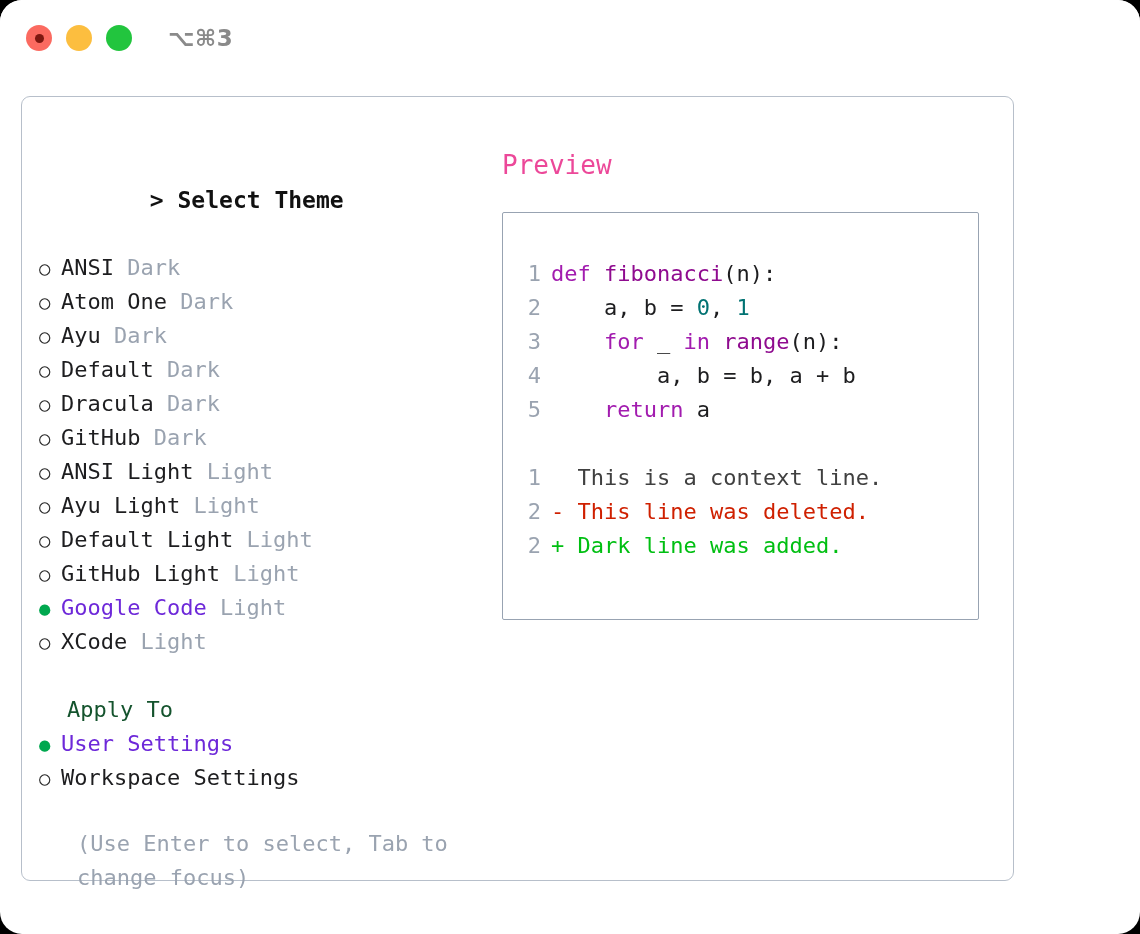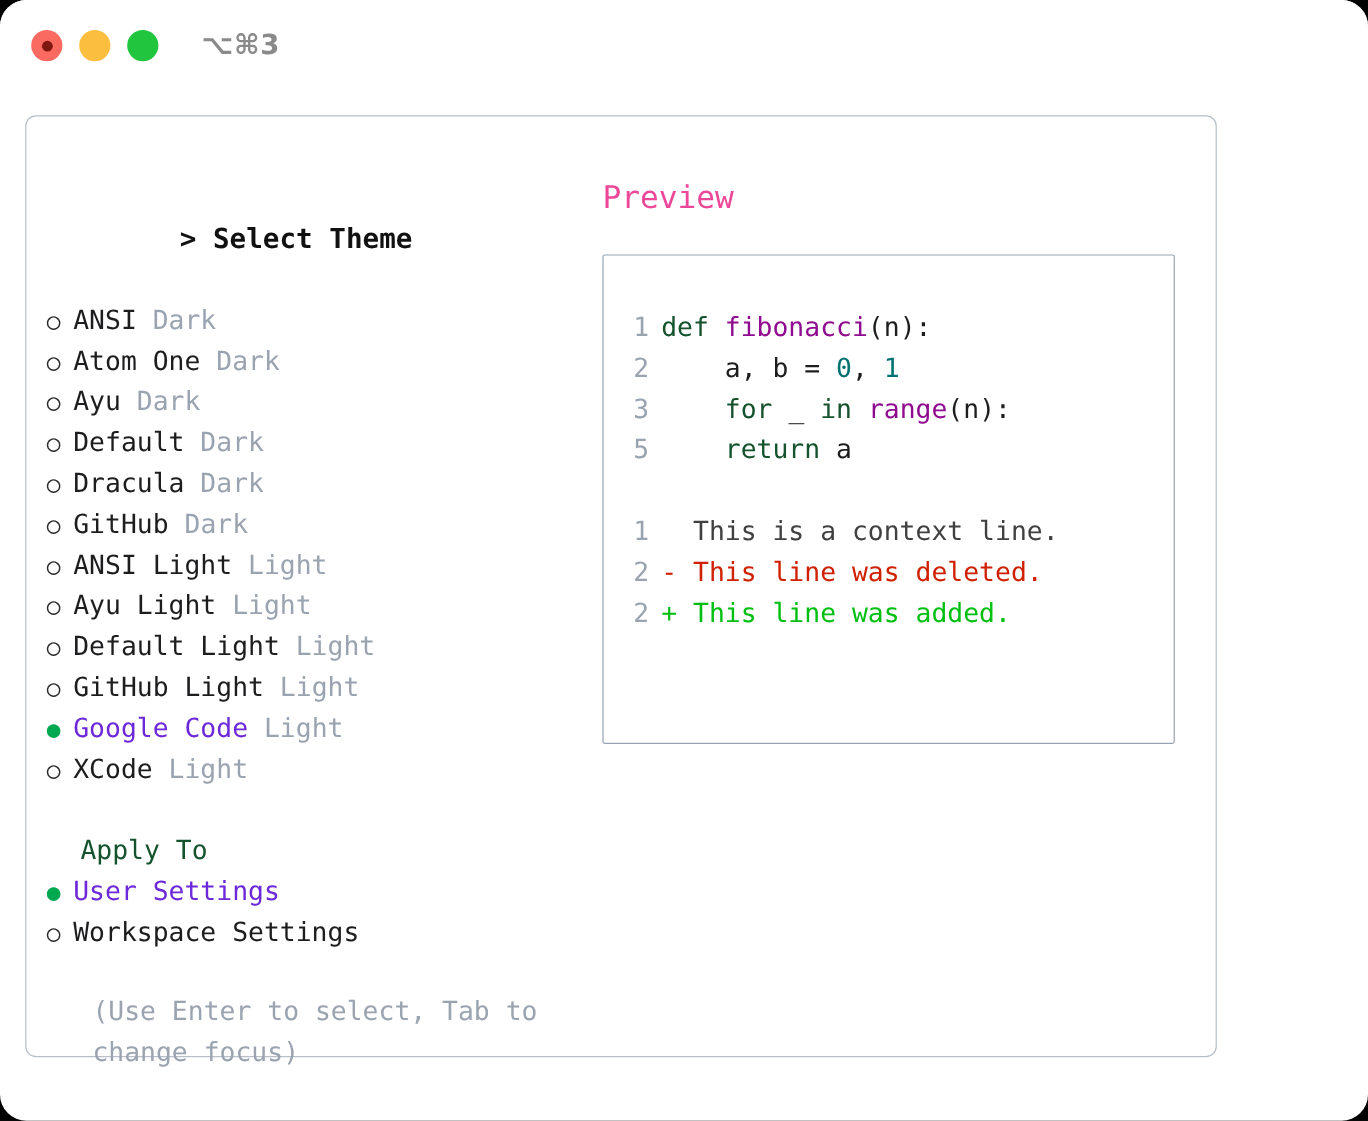--- a/index.html
+++ b/index.html
@@ -190,7 +190,7 @@
     color: #9aa3b0;
     margin-right: 10px;
   }
-  .k  { color: #14532d; }            
+  .k  { color: #a21caf; }            
   .fn { color: #8f0b8f; }            
   .num{ color: #007272; }            
   .pl { color: #1d1d1f; }            

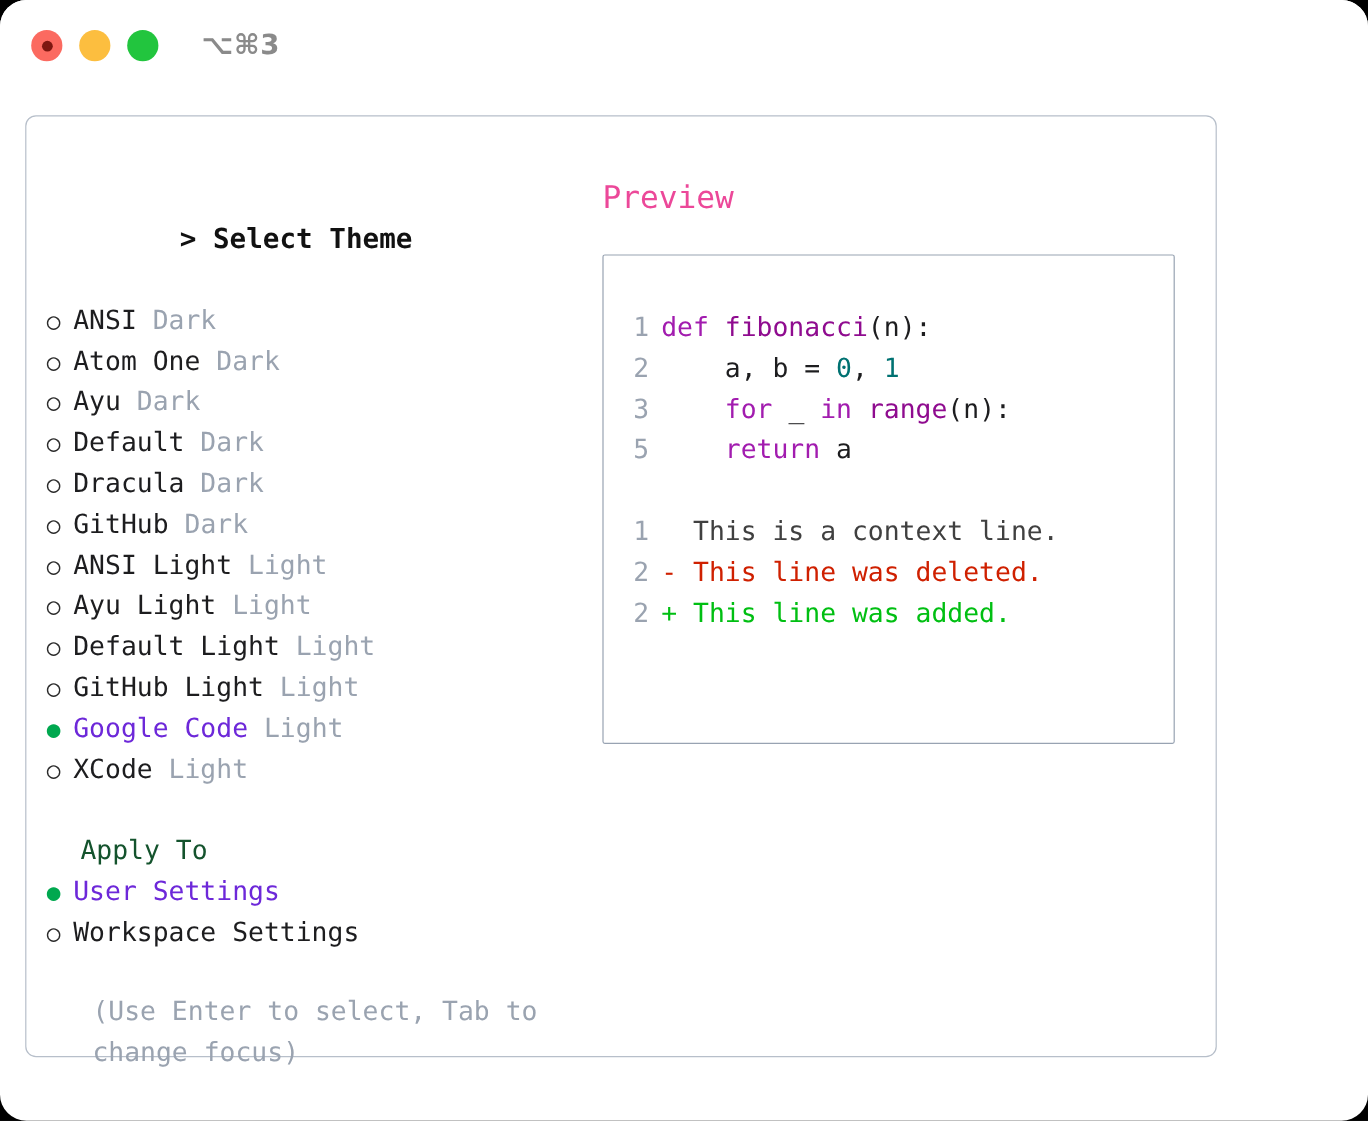--- a/index.html
+++ b/index.html
@@ -258,6 +258,7 @@
               <div class="code-line"><span class="lnum">1</span><span class="k">def </span><span class="fn">fibonacci</span><span class="pl">(n):</span></div>
               <div class="code-line"><span class="lnum">2</span><span class="pl">    a, b = </span><span class="num">0</span><span class="pl">, </span><span class="num">1</span></div>
               <div class="code-line"><span class="lnum">3</span><span class="pl">    </span><span class="k">for</span><span class="pl"> _ </span><span class="k">in</span><span class="pl"> </span><span class="fn">range</span><span class="pl">(n):</span></div>
+              <div class="code-line"><span class="lnum">4</span><span class="pl">        a, b = b, a + b</span></div>
               <div class="code-line"><span class="lnum">5</span><span class="pl">    </span><span class="k">return</span><span class="pl"> a</span></div>
             </div>
           <div class="blank-line"></div>

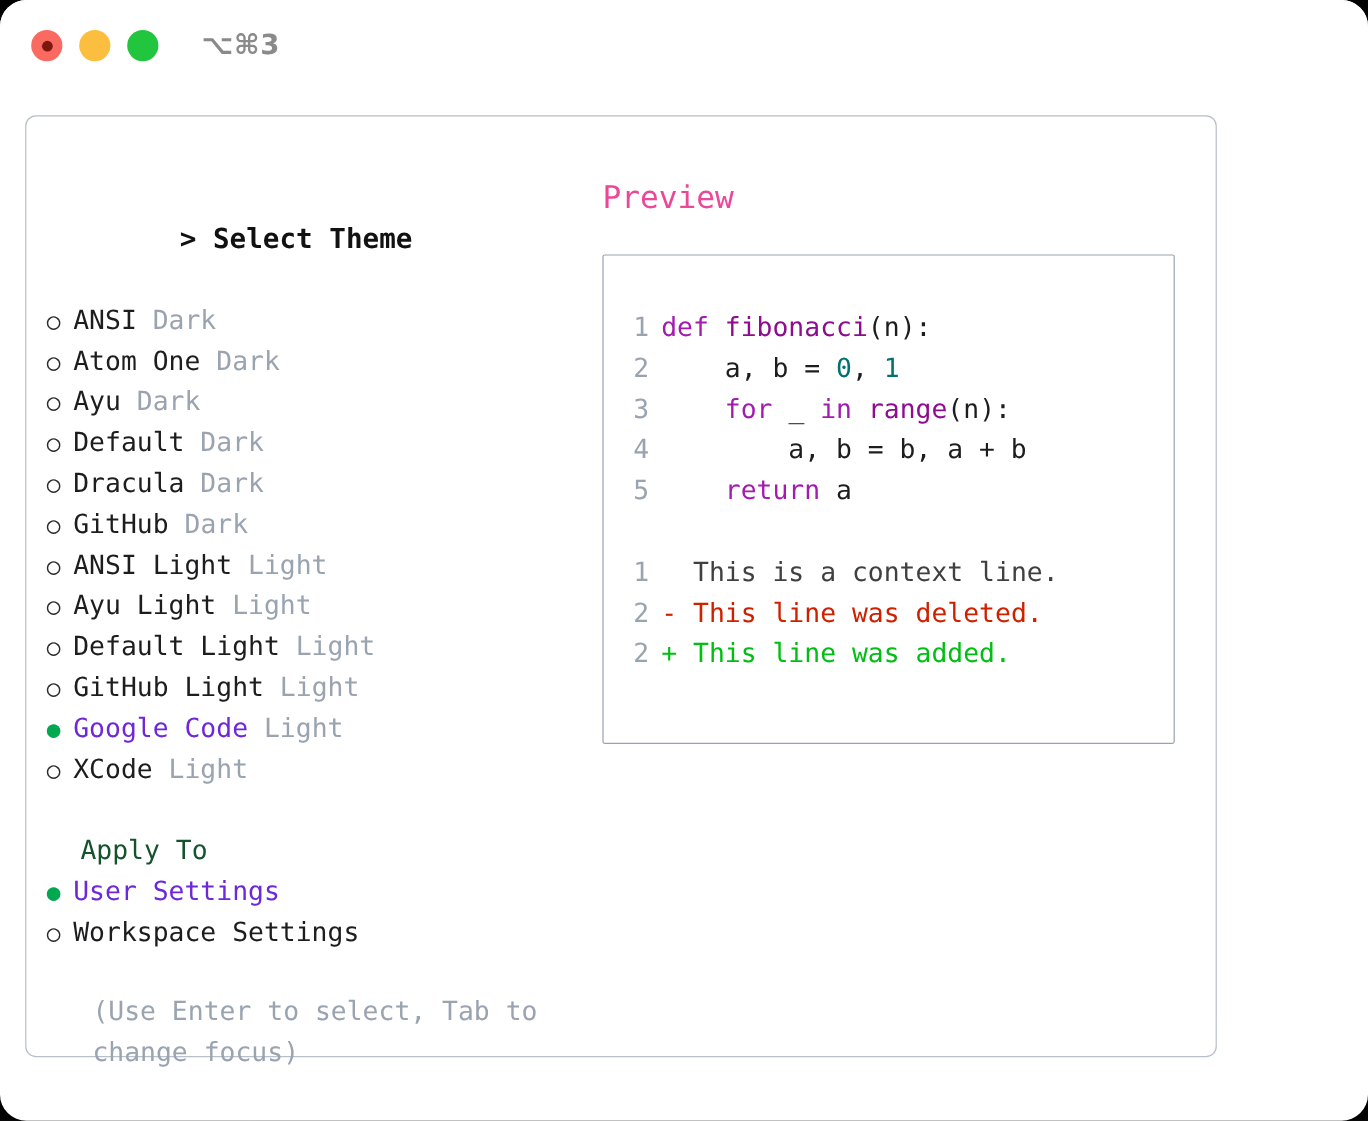--- a/index.html
+++ b/index.html
@@ -265,7 +265,7 @@
           <div id="diff-lines">
               <div class="code-line"><span class="lnum">1</span><span class="d-ctx"> </span><span> </span><span class="d-ctx">This is a context line.</span></div>
               <div class="code-line"><span class="lnum">2</span><span class="d-del">-</span><span> </span><span class="d-del">This line was deleted.</span></div>
-              <div class="code-line"><span class="lnum">2</span><span class="d-add">+</span><span> </span><span class="d-add">This line was added.</span></div>
+              <div class="code-line"><span class="lnum">2</span><span class="d-add">+</span><span> </span><span class="d-add">Dark line was added.</span></div>
             </div>
         </div>
       </div>

